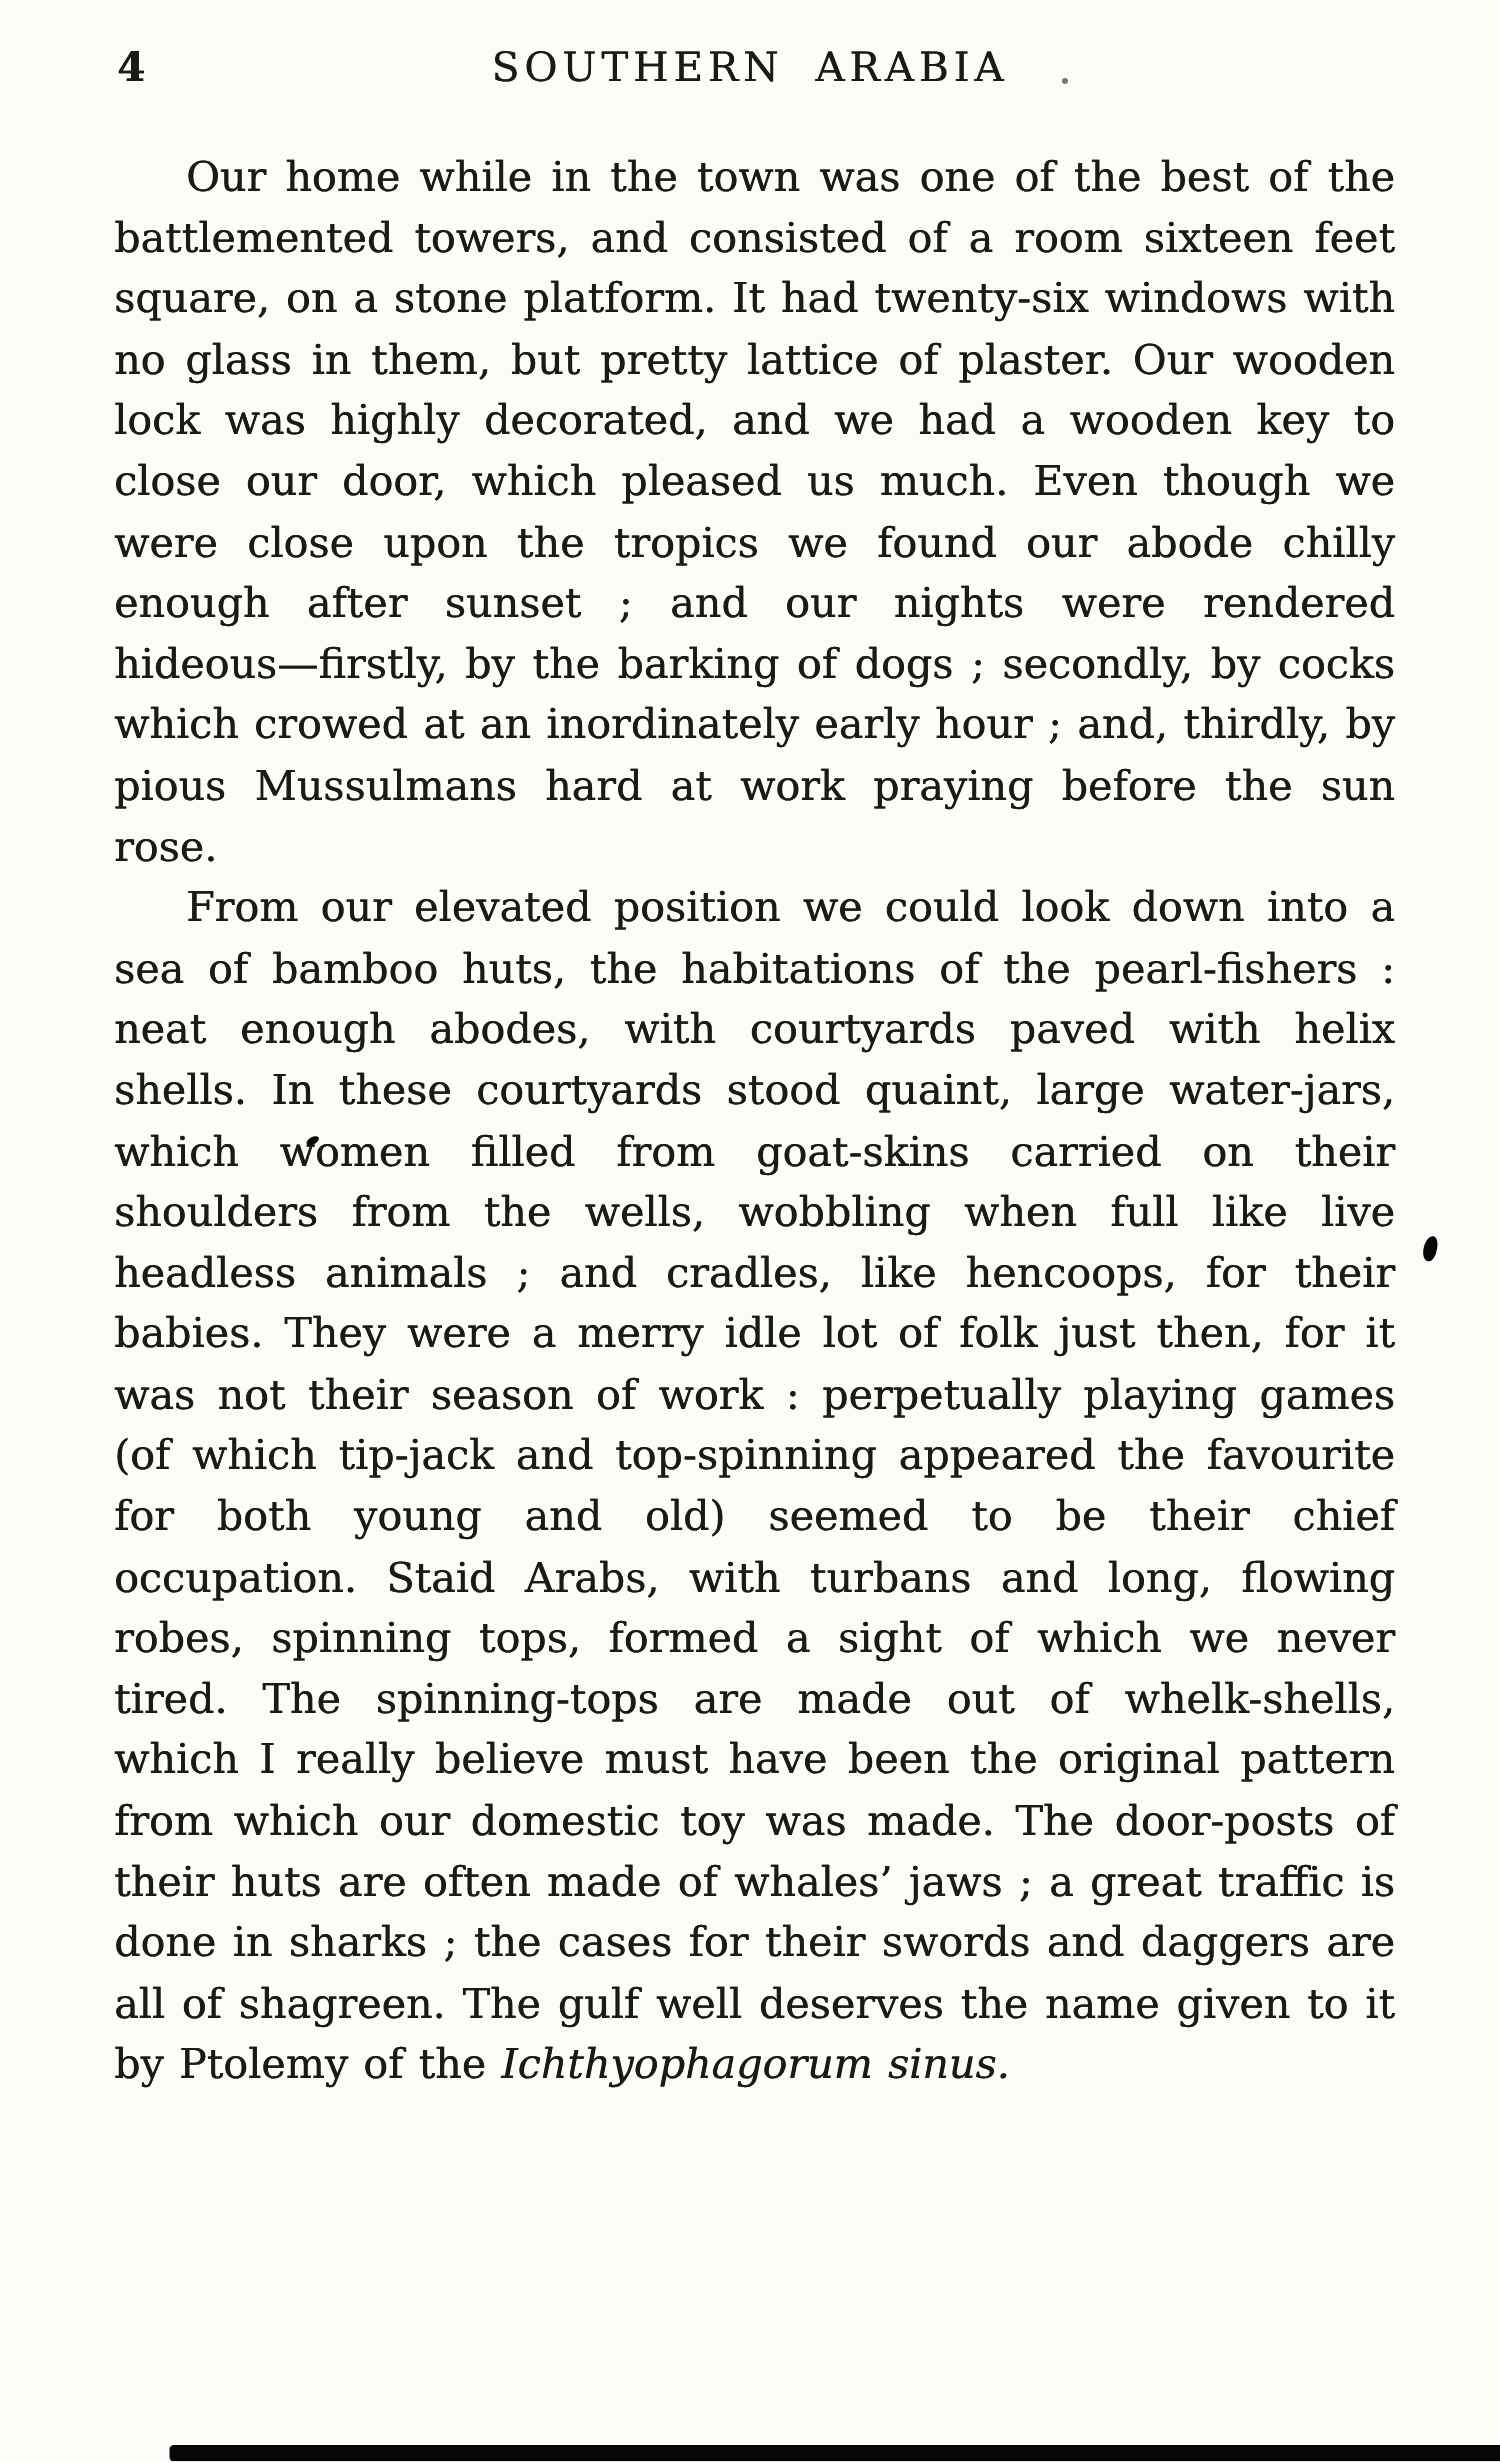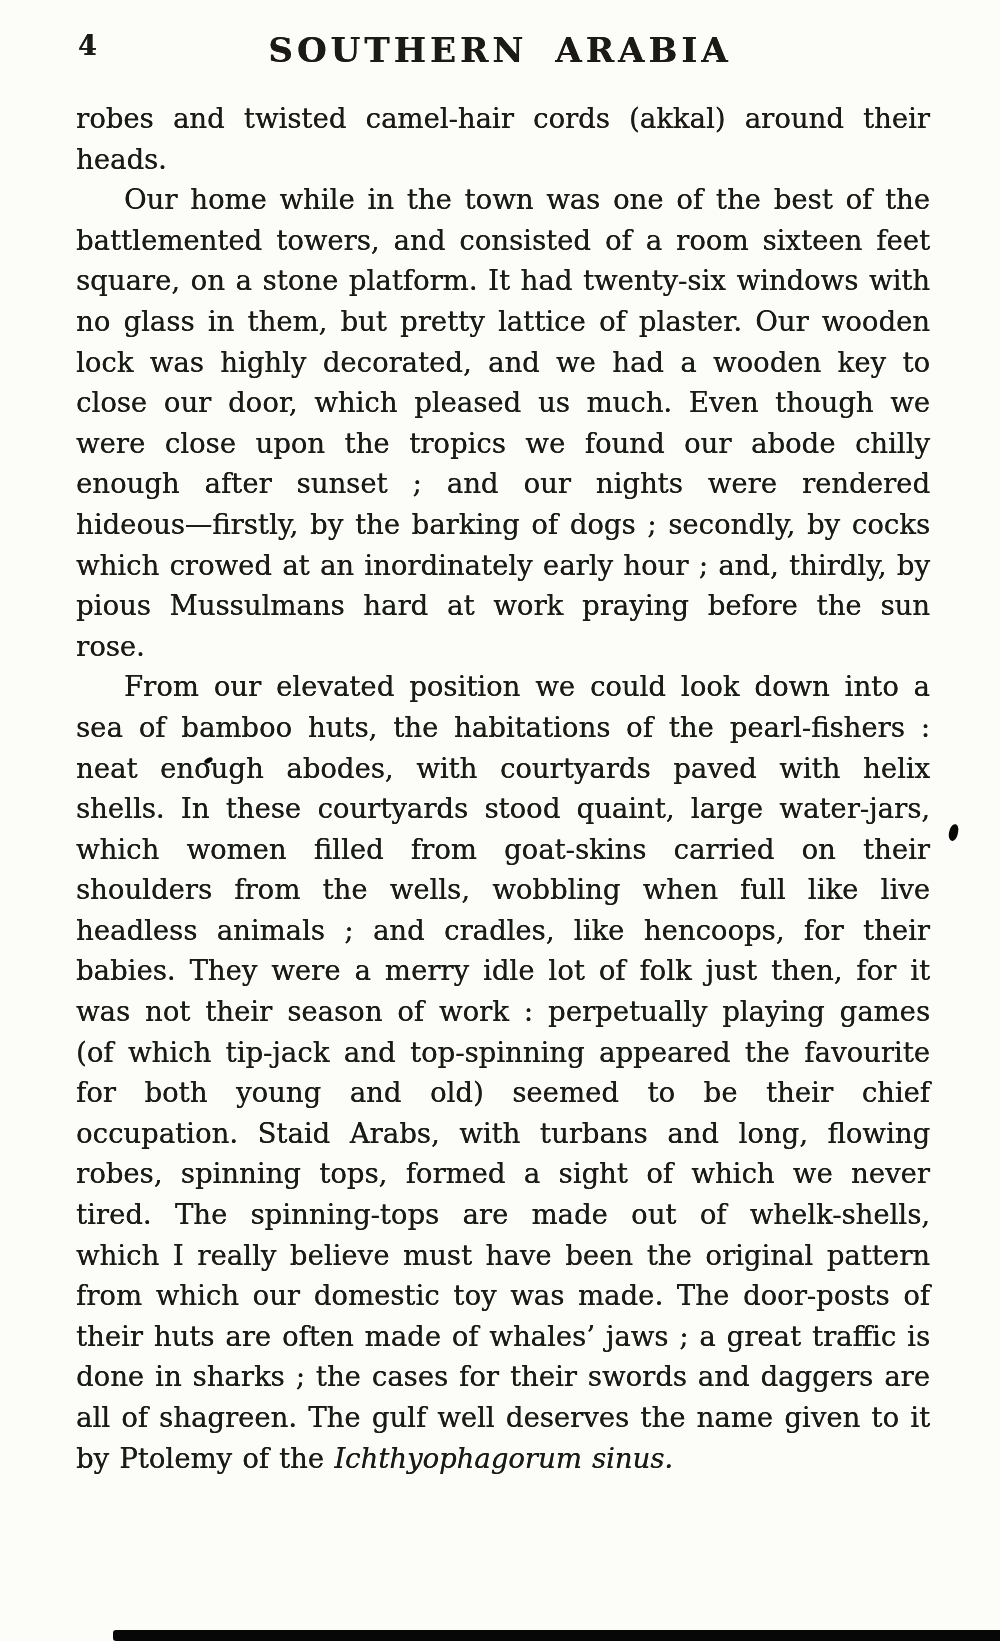--- a/index.html
+++ b/index.html
@@ -34,8 +34,8 @@
   .running-title {
     display: block;
     text-align: center;
-    font-size: 34px;
-    font-weight: bold;
+    font-size: 27px;
+    font-weight: normal;
     letter-spacing: 0.12em;
     word-spacing: 0.35em;
   }

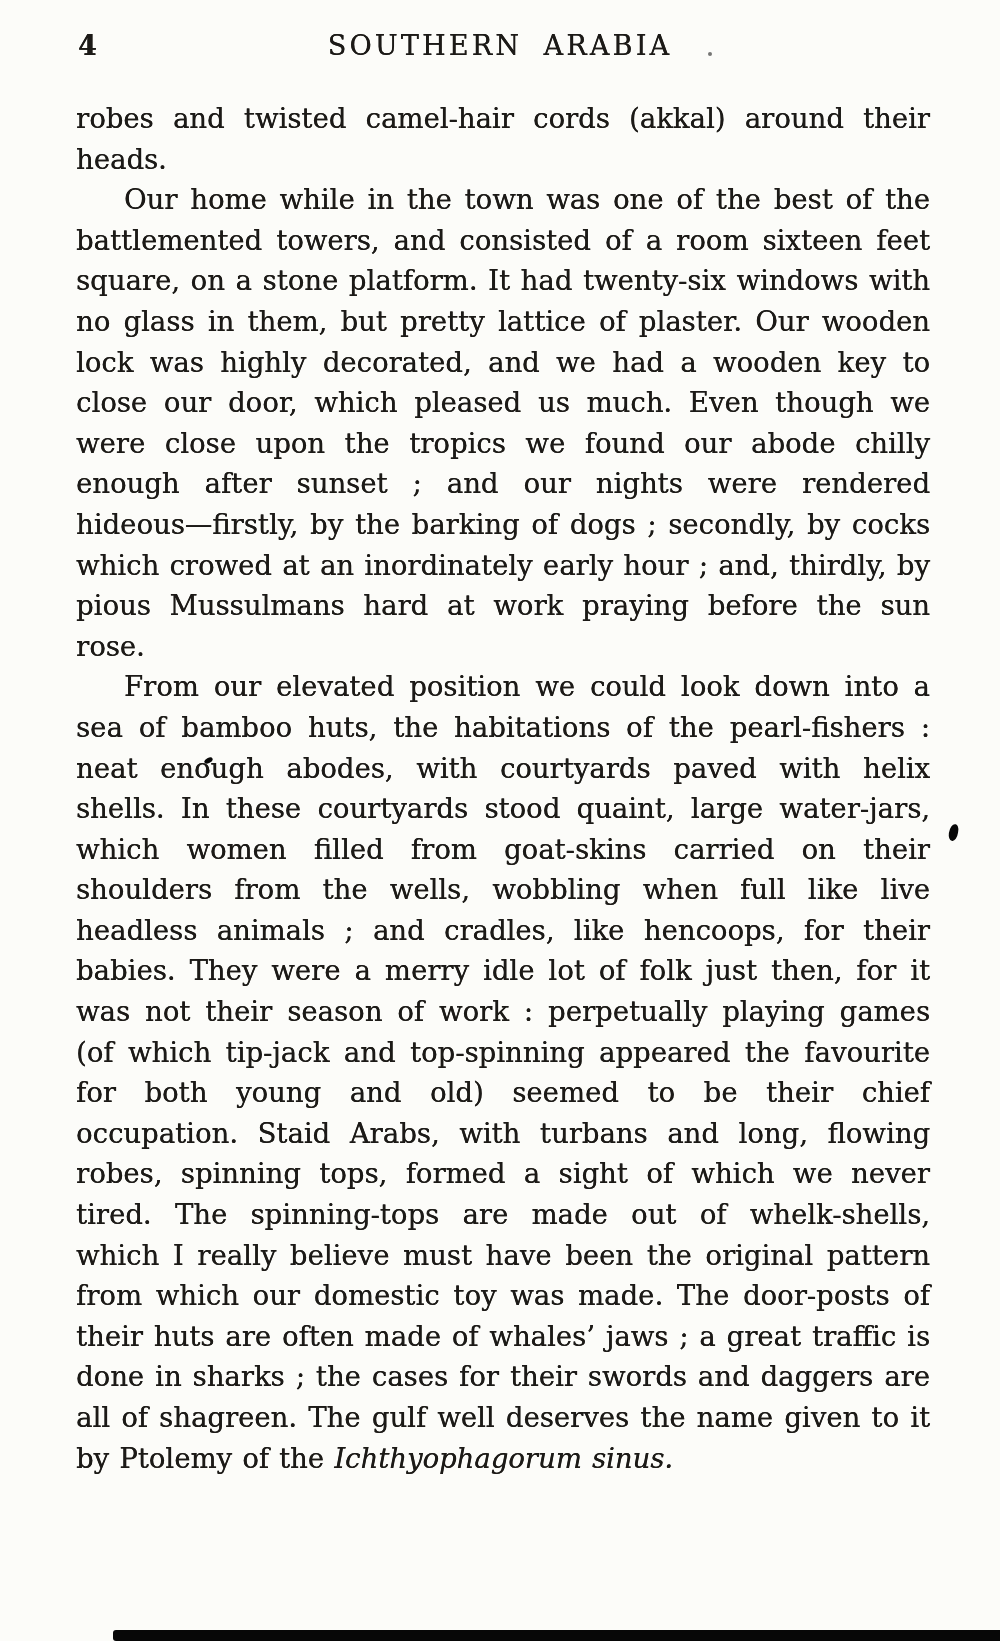--- a/index.html
+++ b/index.html
@@ -99,9 +99,6 @@
 
   <div class="page-body">
 
-    <p class="para continuation">
-      <span>robes and twisted camel-hair cords (akkal) around their heads.</span>
-    </p>
 
     <p class="para">
       <span>Our home while in the town was one of the best of the battlemented towers, and consisted of a room sixteen feet square, on a stone platform. It had twenty-six windows with no glass in them, but pretty lattice of plaster. Our wooden lock was highly decorated, and we had a wooden key to close our door, which pleased us much. Even though we were close upon the tropics we found our abode chilly enough after sunset ; and our nights were rendered hideous—firstly, by the barking of dogs ; secondly, by cocks which crowed at an inordinately early hour ; and, thirdly, by pious Mussulmans hard at work praying before the sun rose.</span>

